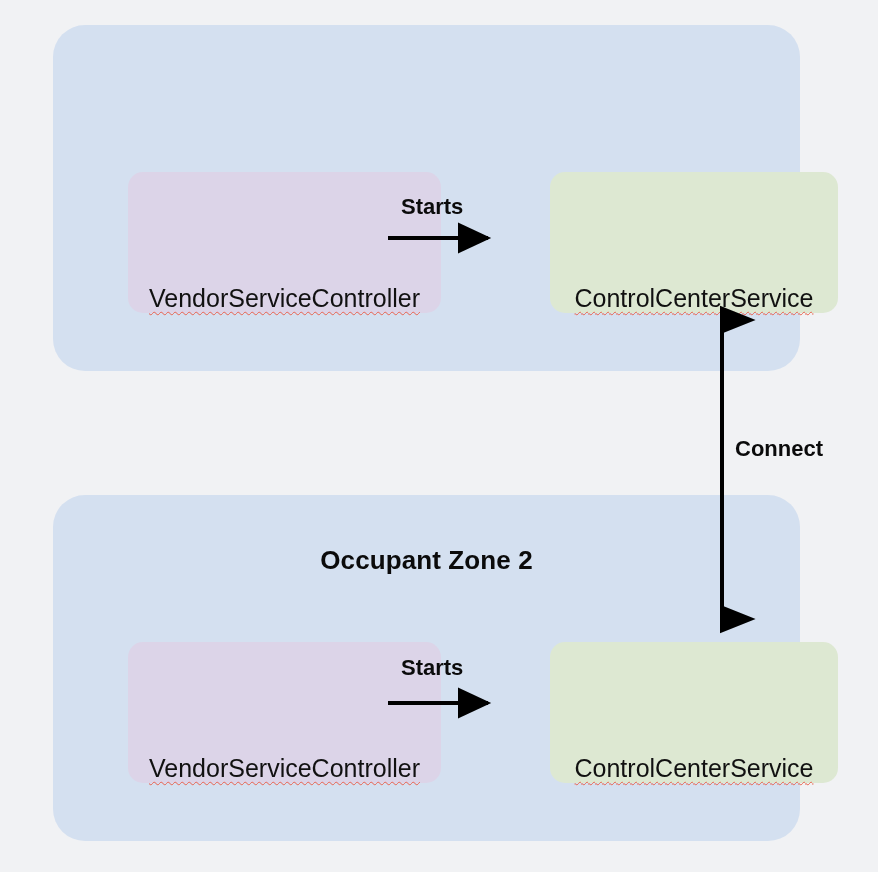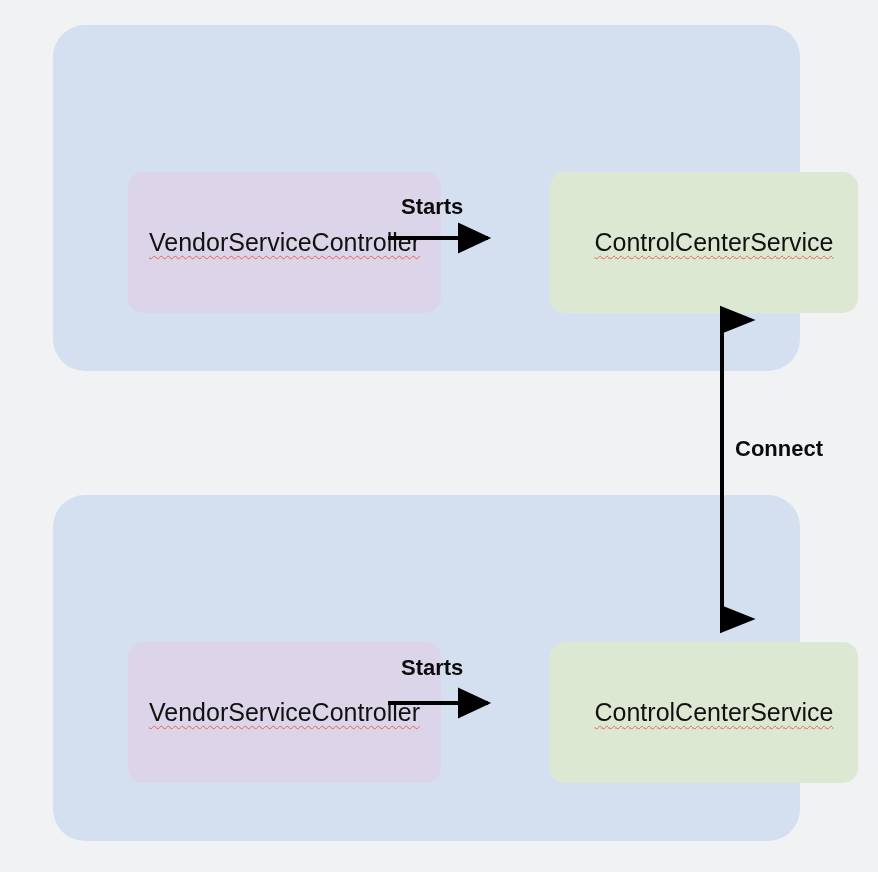--- a/index.html
+++ b/index.html
@@ -48,7 +48,7 @@
     position: absolute;
     border-radius: 15px;
     display: flex;
-    align-items: center;
+    align-items: flex-end;
     justify-content: center;
   }
   .node-label {

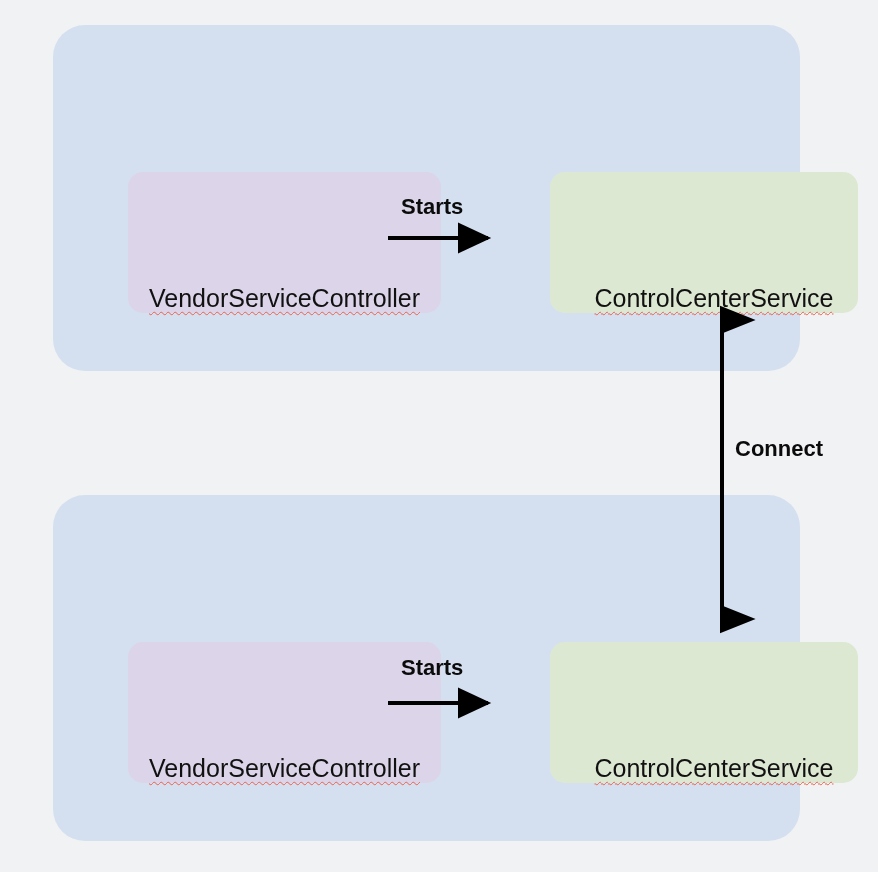--- a/index.html
+++ b/index.html
@@ -70,7 +70,6 @@
     left: 497px;
     width: 288px;
     height: 141px;
-    padding-left: 20px;
   }
   #zone-1 .node { top: 147px; }
   #zone-2 .node { top: 147px; }

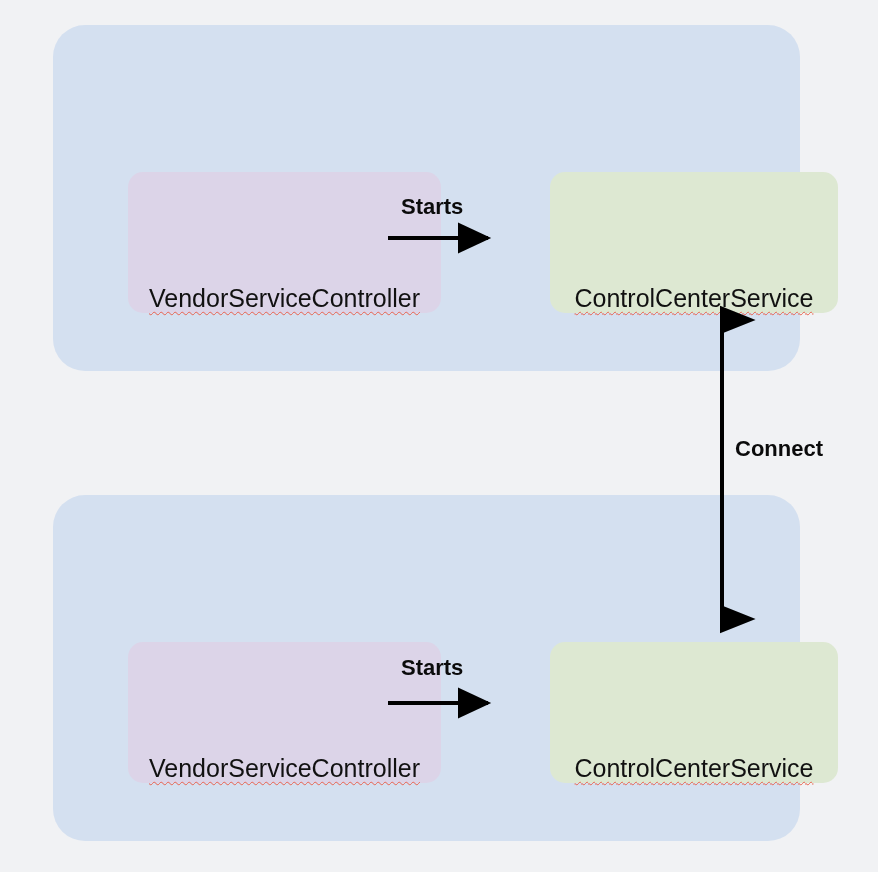--- a/index.html
+++ b/index.html
@@ -114,6 +114,7 @@
   </div>
 
   <div class="zone" id="zone-2">
+    <div class="zone-title">Occupant Zone 2</div>
 
     <div class="node vendor">
       <span class="node-label">VendorServiceController</span>

